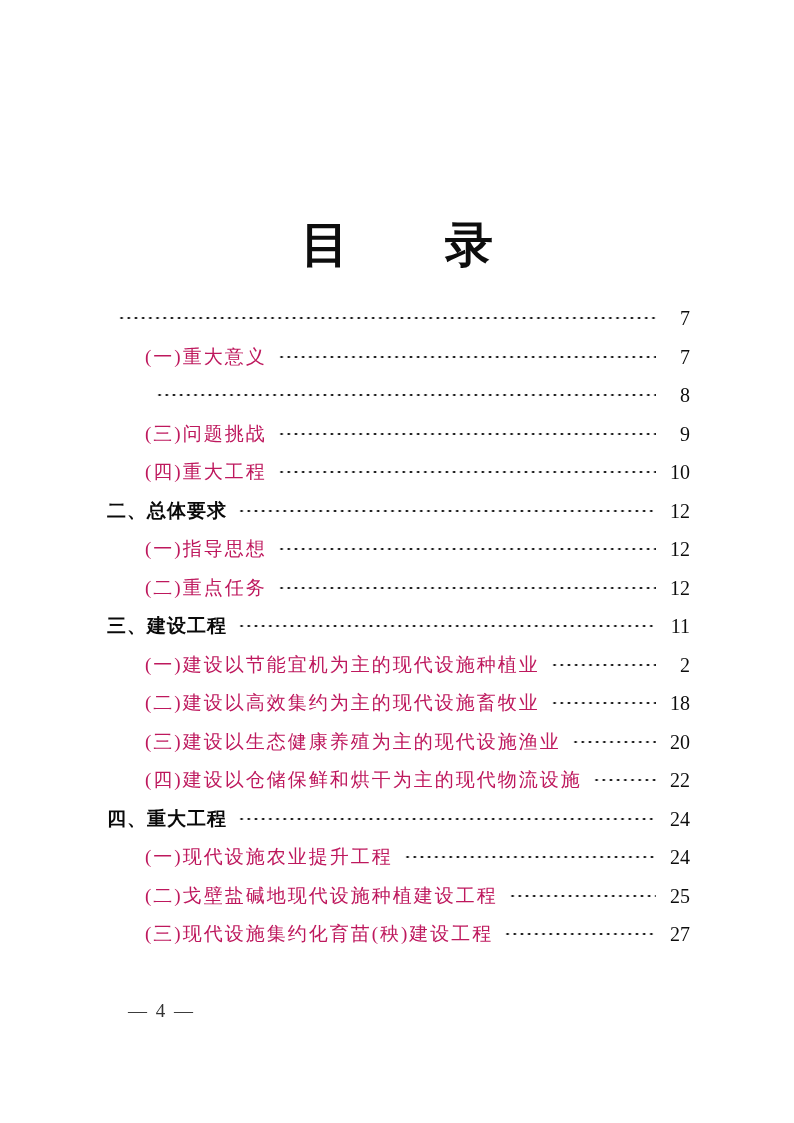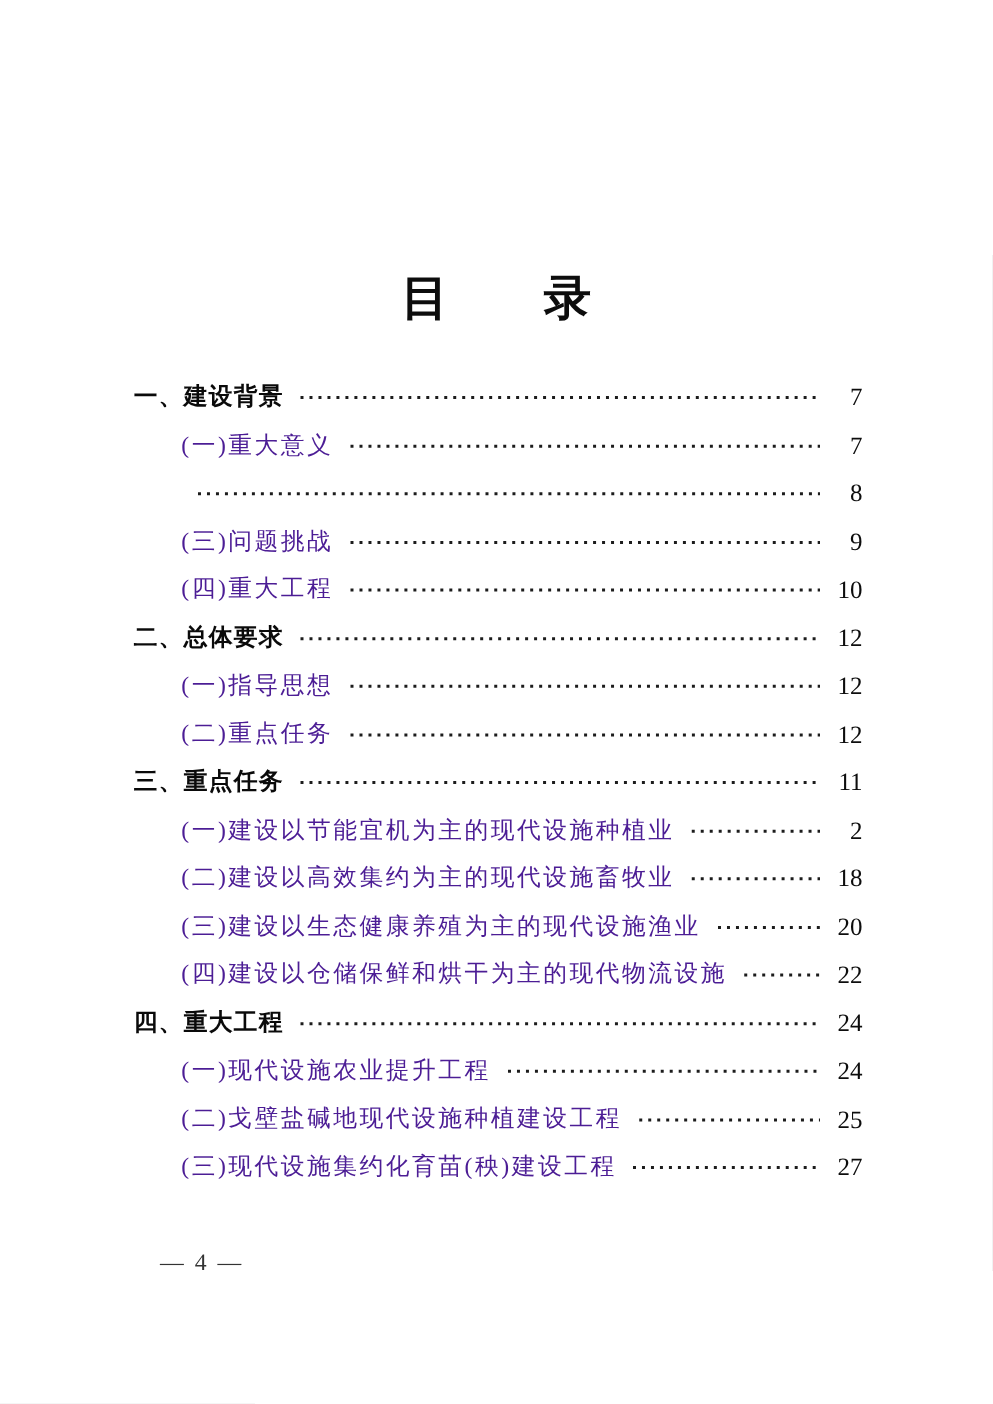--- a/index.html
+++ b/index.html
@@ -23,7 +23,7 @@
     width: 100%;
     margin: 0;
     text-align: center;
-    font-size: 38px;
+    font-size: 48px;
     font-weight: bold;
     font-family: Liberation Sans, sans-serif;
     color: #0d0d0d;

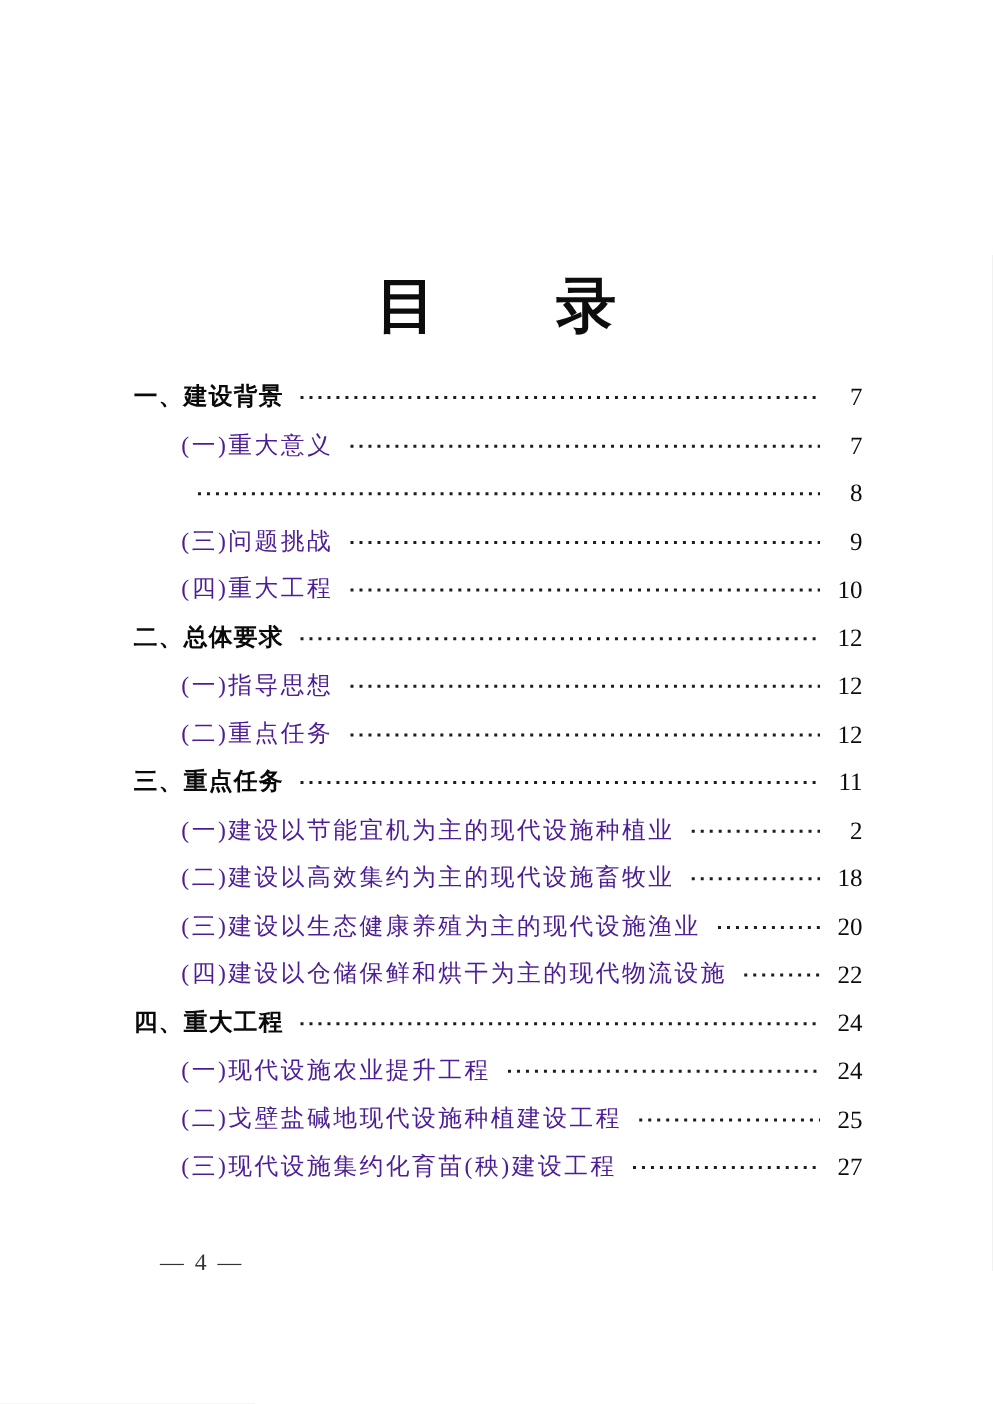--- a/index.html
+++ b/index.html
@@ -95,7 +95,6 @@
 
   <div class="toc">
       <div class="toc-row level-1">
-    <span class="toc-label">一、建设背景</span>
     <span class="toc-dots"></span>
     <span class="toc-page">7</span>
   </div>

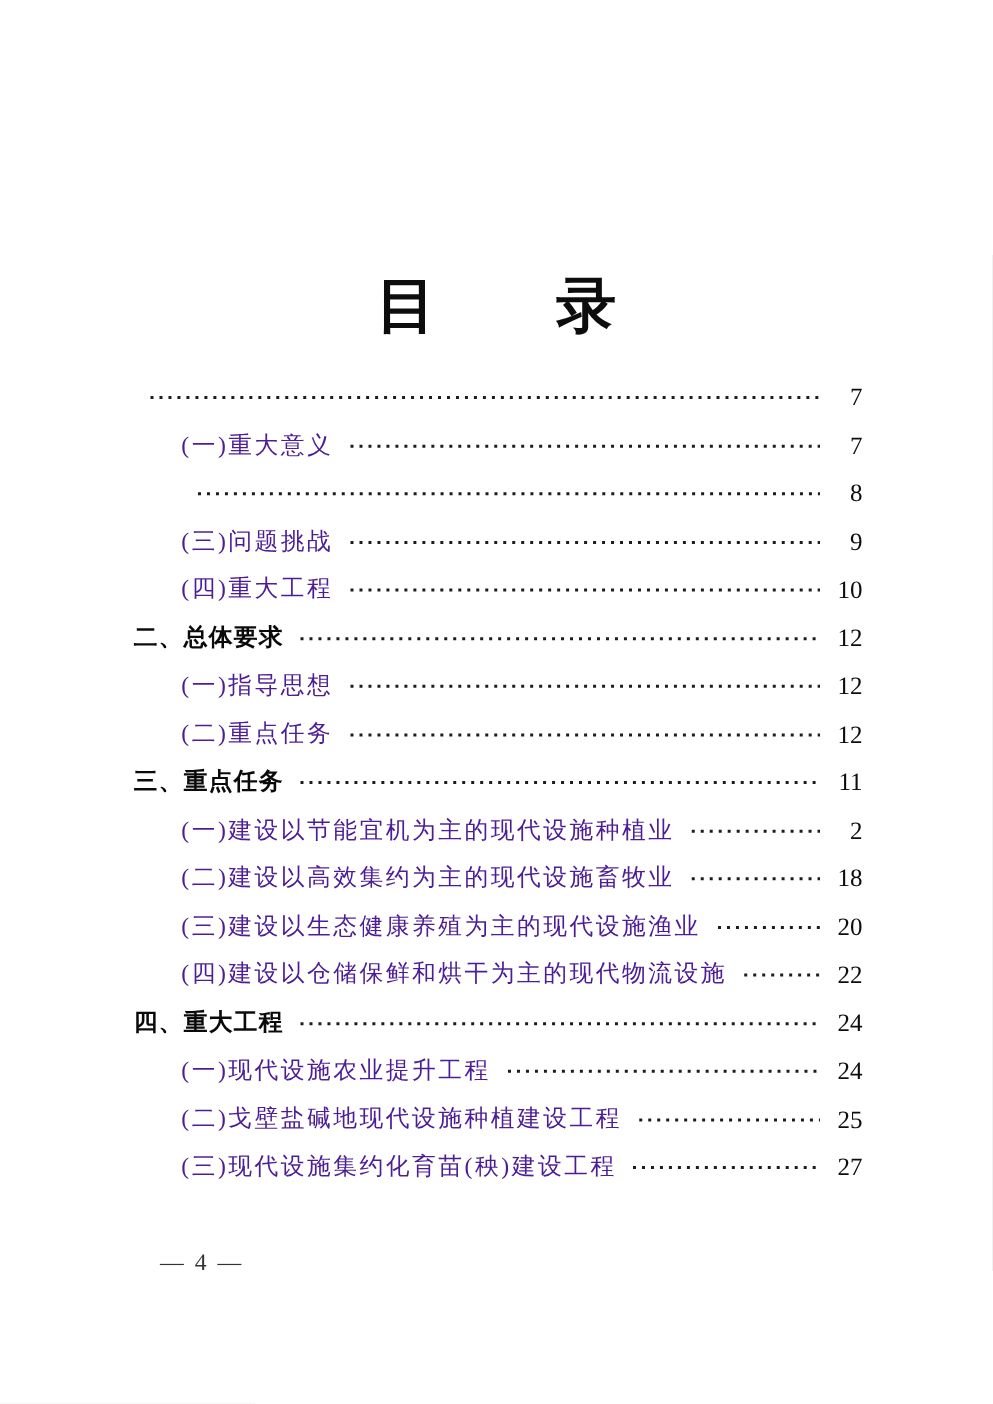--- a/index.html
+++ b/index.html
@@ -54,7 +54,7 @@
   .toc-row.level-2 .toc-label {
     font-family: "Liberation Serif", serif;
     letter-spacing: 2px;
-    color: #4c1d95;
+    color: #be185d;
   }
   .toc-label {
     white-space: nowrap;

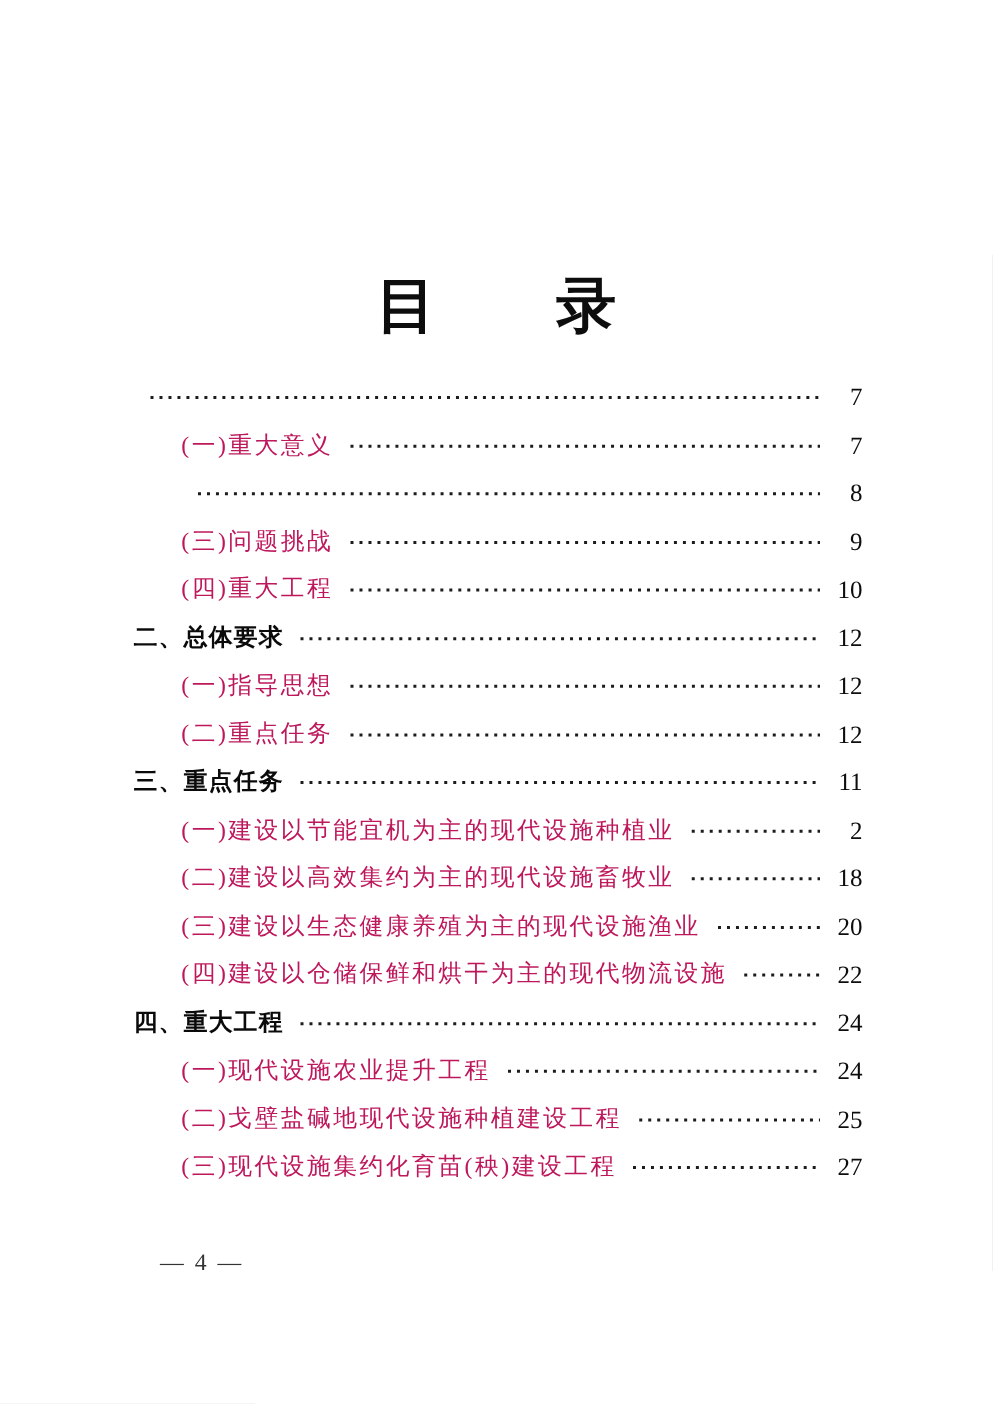--- a/index.html
+++ b/index.html
@@ -133,7 +133,7 @@
     <span class="toc-page">12</span>
   </div>
       <div class="toc-row level-1">
-    <span class="toc-label">三、重点任务</span>
+    <span class="toc-label">三、建设工程</span>
     <span class="toc-dots"></span>
     <span class="toc-page">11</span>
   </div>

